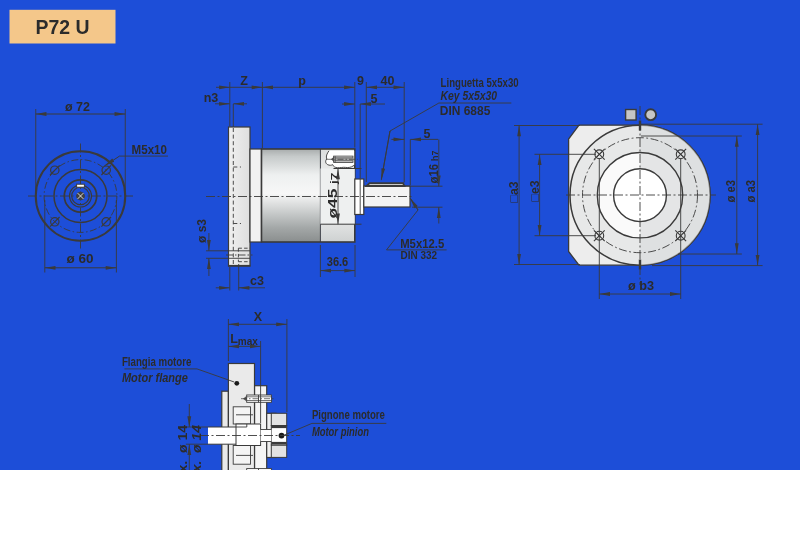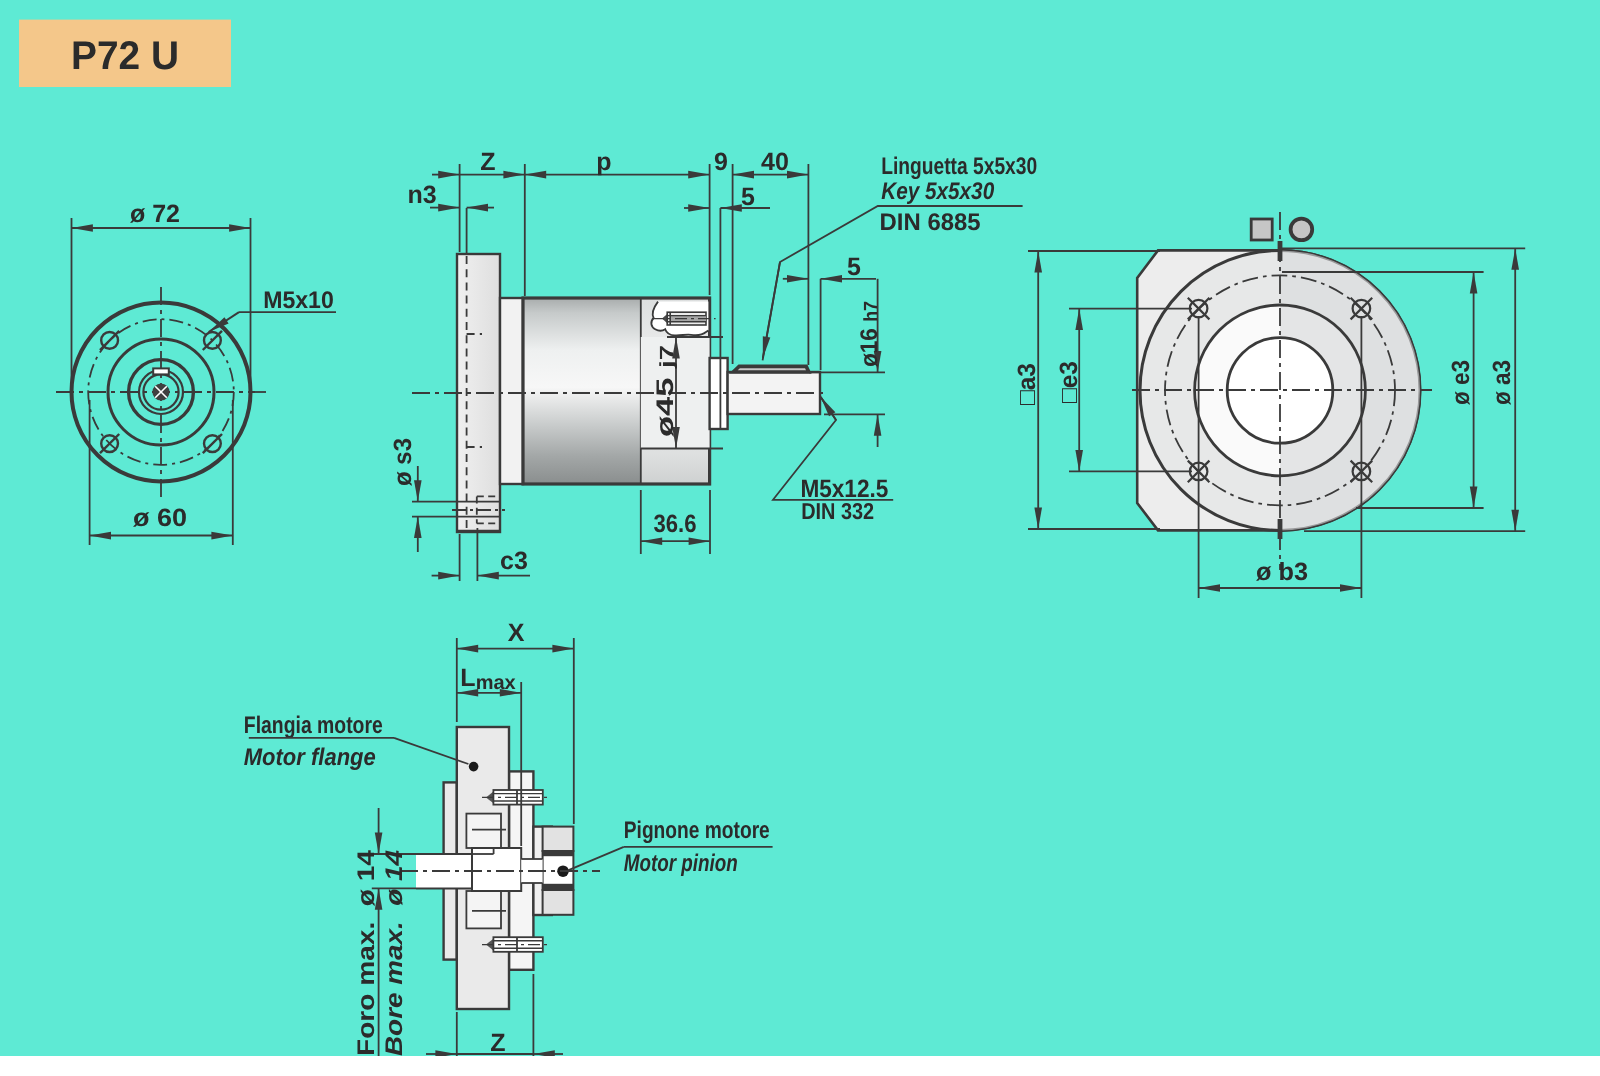--- a/index.html
+++ b/index.html
@@ -3,7 +3,7 @@
 <meta charset="utf-8">
 <style>
 html,body{margin:0;padding:0;background:#ffffff;-webkit-font-smoothing:antialiased;}
-#page{position:relative;width:800px;height:528px;background:#5eead4;overflow:hidden;}
+#page{position:relative;width:800px;height:470px;background:#1d4ed8;overflow:hidden;}
 svg{display:block;}
 text{font-family:"Liberation Sans",sans-serif;fill:#2b2b2b;}
 .d{font-weight:700;font-size:12.5px;}

